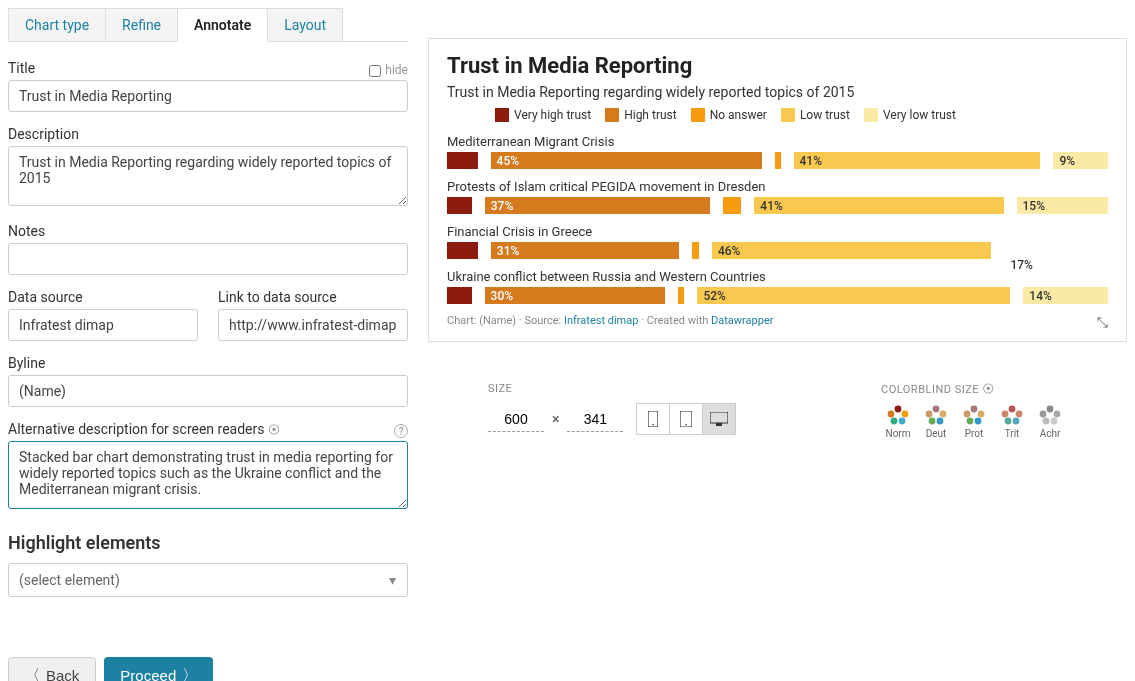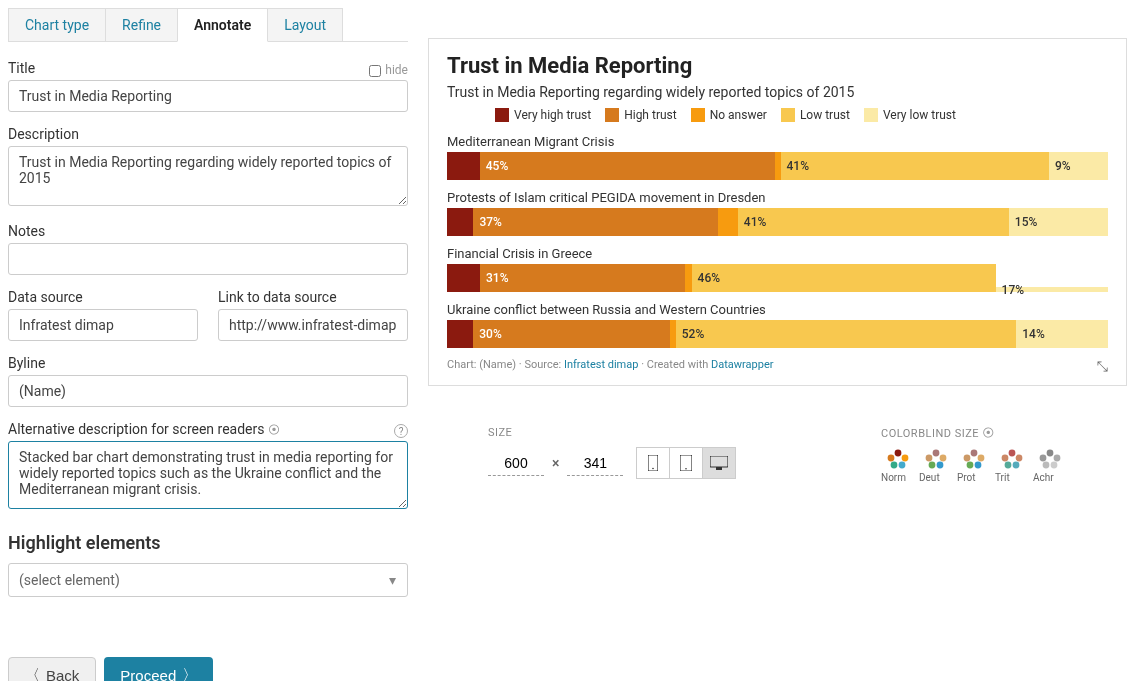--- a/index.html
+++ b/index.html
@@ -45,7 +45,7 @@
 .legend-swatch { width: 14px; height: 14px; }
 .chart-row { margin-bottom: 10px; }
 .chart-row-label { font-size: 13px; color: #333; margin-bottom: 3px; }
-.bar-wrap { display: flex; height: 28px; width: 100%; }
+.bar-wrap { display: flex; height: 17px; width: 100%; gap: 13px; }
 .seg { display: flex; align-items: center; padding-left: 6px; font-size: 12px; color: #fff; font-weight: 500; }
 .seg.dark { color: #333; }
 .chart-footer { font-size: 11px; color: #888; margin-top: 10px; display:flex; justify-content: space-between; align-items:flex-start; }

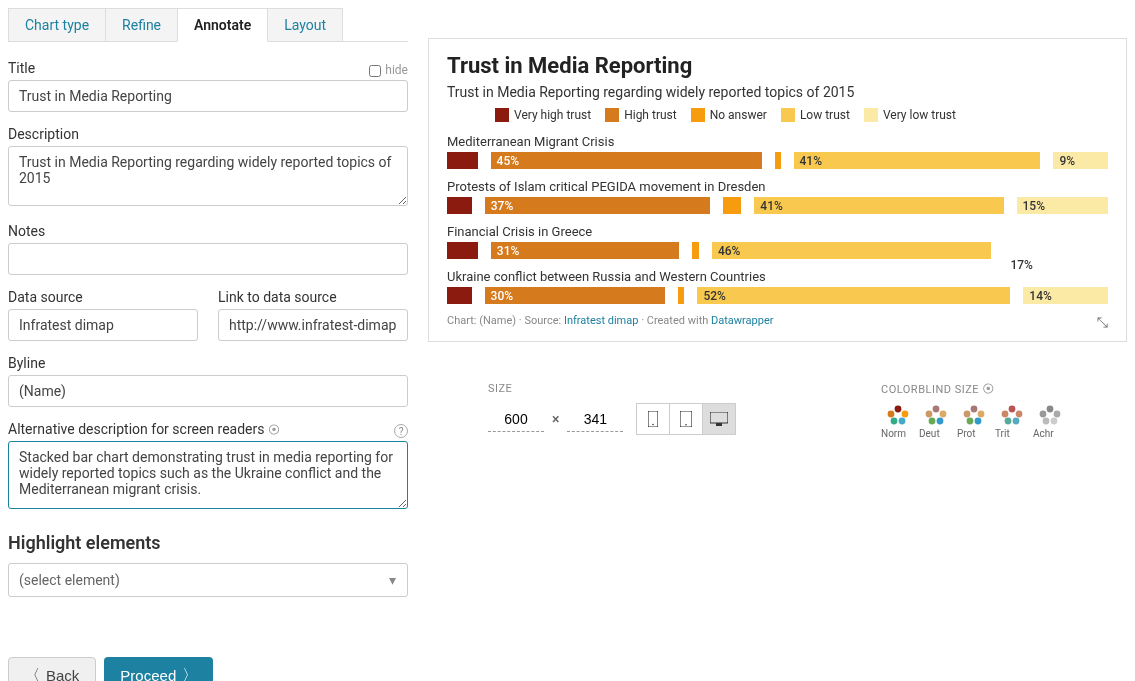--- a/index.html
+++ b/index.html
@@ -63,7 +63,7 @@
 .device-btn { width: 34px; height: 32px; border: 1px solid #ccc; background: #fff; display: flex; align-items: center; justify-content: center; cursor: pointer; margin-left: -1px; }
 .device-btn.active { background: #ddd; }
 .cb-btns { display: flex; gap: 4px; }
-.cb-btn { width: 34px; cursor: pointer; }
+.cb-btn { width: 34px; text-align: center; cursor: pointer; }
 .cb-dots { width: 28px; height: 22px; margin: 0 auto 2px; display: flex; align-items: center; justify-content: center; }
 .cb-lbl { font-size: 10px; color: #666; }
 .access-icon { color: #999; font-size: 12px; }

